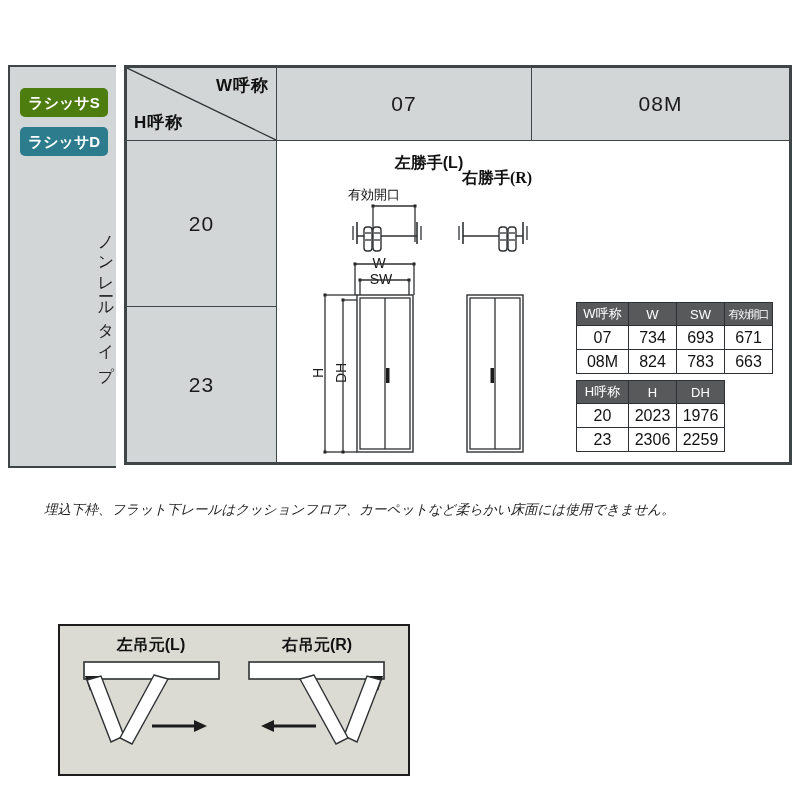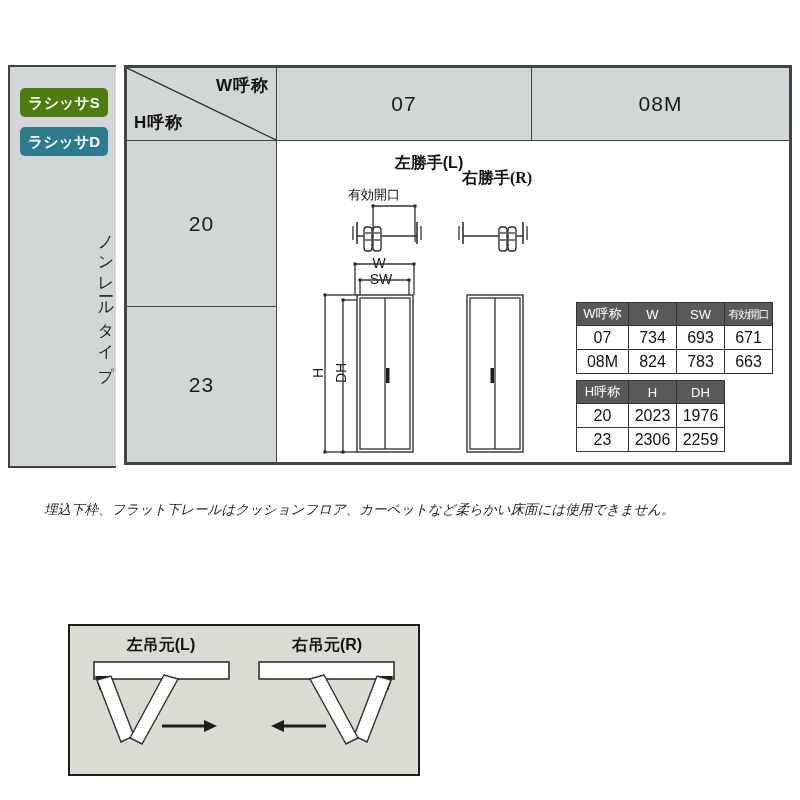--- a/index.html
+++ b/index.html
@@ -63,7 +63,7 @@
 
   
   #hang-title{left:53px;top:586px;font-size:25px;font-weight:bold;color:#111;letter-spacing:1px;}
-  #hang-box{left:68px;top:624px;width:352px;height:152px;background:#dbdbd3;border:2px solid #1d1d1d;}
+  #hang-box{left:58px;top:624px;width:352px;height:152px;background:#dbdbd3;border:2px solid #1d1d1d;}
   .hang-label{position:absolute;top:9px;transform:translateX(-50%);font-size:16px;font-weight:600;color:#111;white-space:nowrap;}
   #hang-left-label{left:91px;}
   #hang-right-label{left:257px;}

